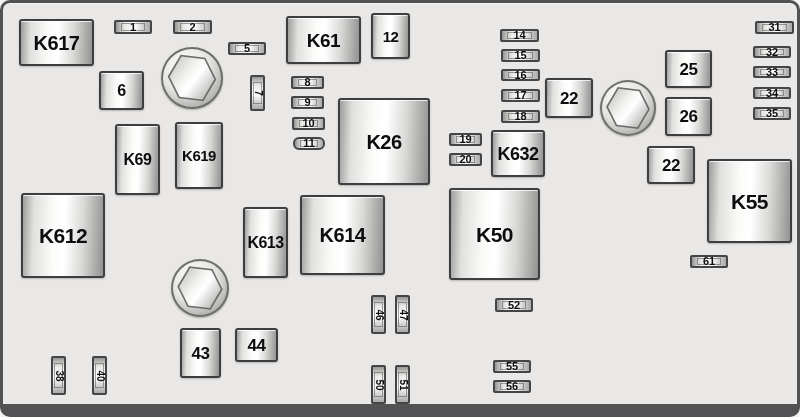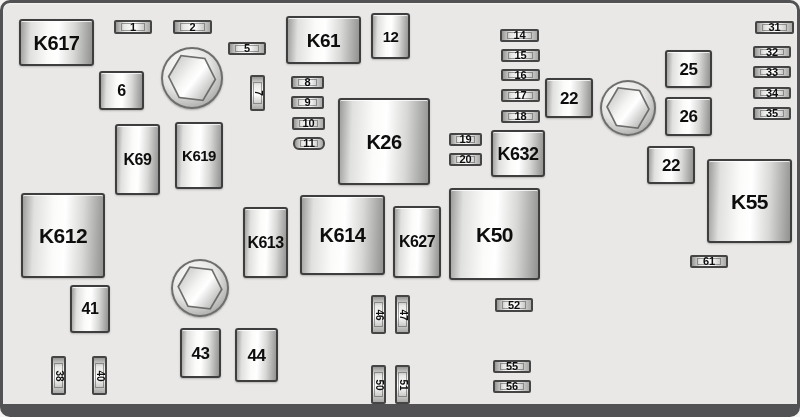--- a/index.html
+++ b/index.html
@@ -76,9 +76,6 @@
       <div class="cell relay-lg" style="left: 297px; top: 192px; width: 85px; height: 80px; font-size: 20px;">
         <span>K614</span>
       </div>
-      <div class="cell relay-lg" style="left: 390px; top: 203px; width: 48px; height: 72px; font-size: 16px;">
-        <span>K627</span>
-      </div>
       <div class="cell relay-lg" style="left: 446px; top: 185px; width: 91px; height: 92px; font-size: 21px;">
         <span>K50</span>
       </div>

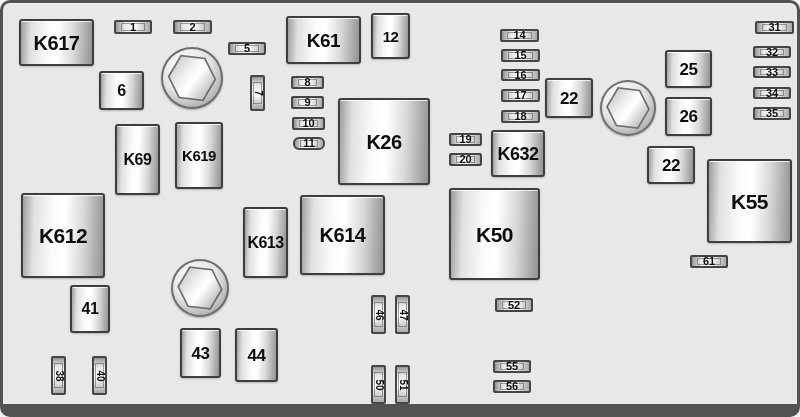--- a/index.html
+++ b/index.html
@@ -100,9 +100,6 @@
       <div class="cell box-md" style="left: 644px; top: 143px; width: 48px; height: 38px; font-size: 17px;">
         <span>22</span>
       </div>
-      <div class="cell box-md" style="left: 67px; top: 282px; width: 40px; height: 48px; font-size: 16px;">
-        <span>41</span>
-      </div>
       <div class="cell box-md" style="left: 177px; top: 325px; width: 41px; height: 50px; font-size: 17px;">
         <span>43</span>
       </div>

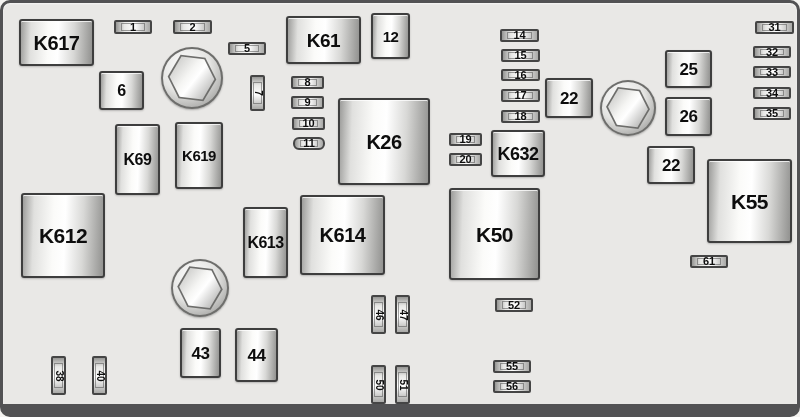--- a/index.html
+++ b/index.html
@@ -103,7 +103,7 @@
       <div class="cell box-md" style="left: 177px; top: 325px; width: 41px; height: 50px; font-size: 17px;">
         <span>43</span>
       </div>
-      <div class="cell box-md" style="left: 232px; top: 325px; width: 43px; height: 54px; font-size: 17px;">
+      <div class="cell box-md" style="left: 232px; top: 325px; width: 43px; height: 34px; font-size: 17px;">
         <span>44</span>
       </div>
       <div class="cell fuse-h" style="left: 111px; top: 17px; width: 38px; height: 14px;">

